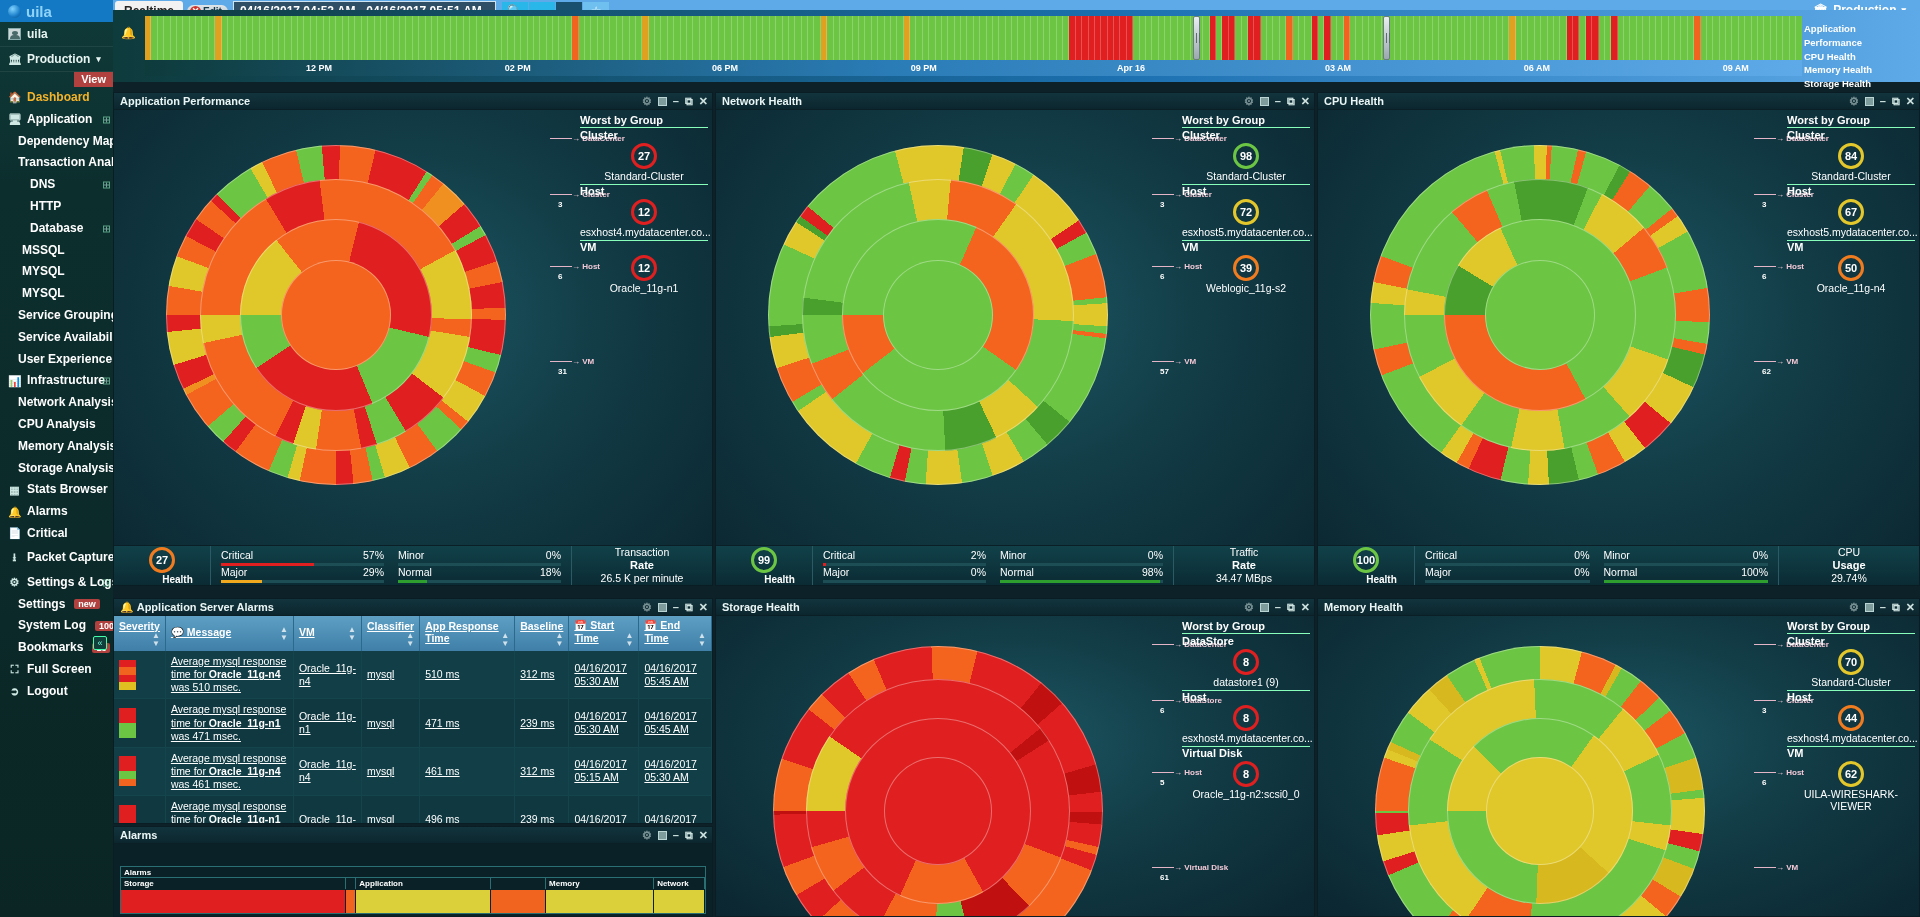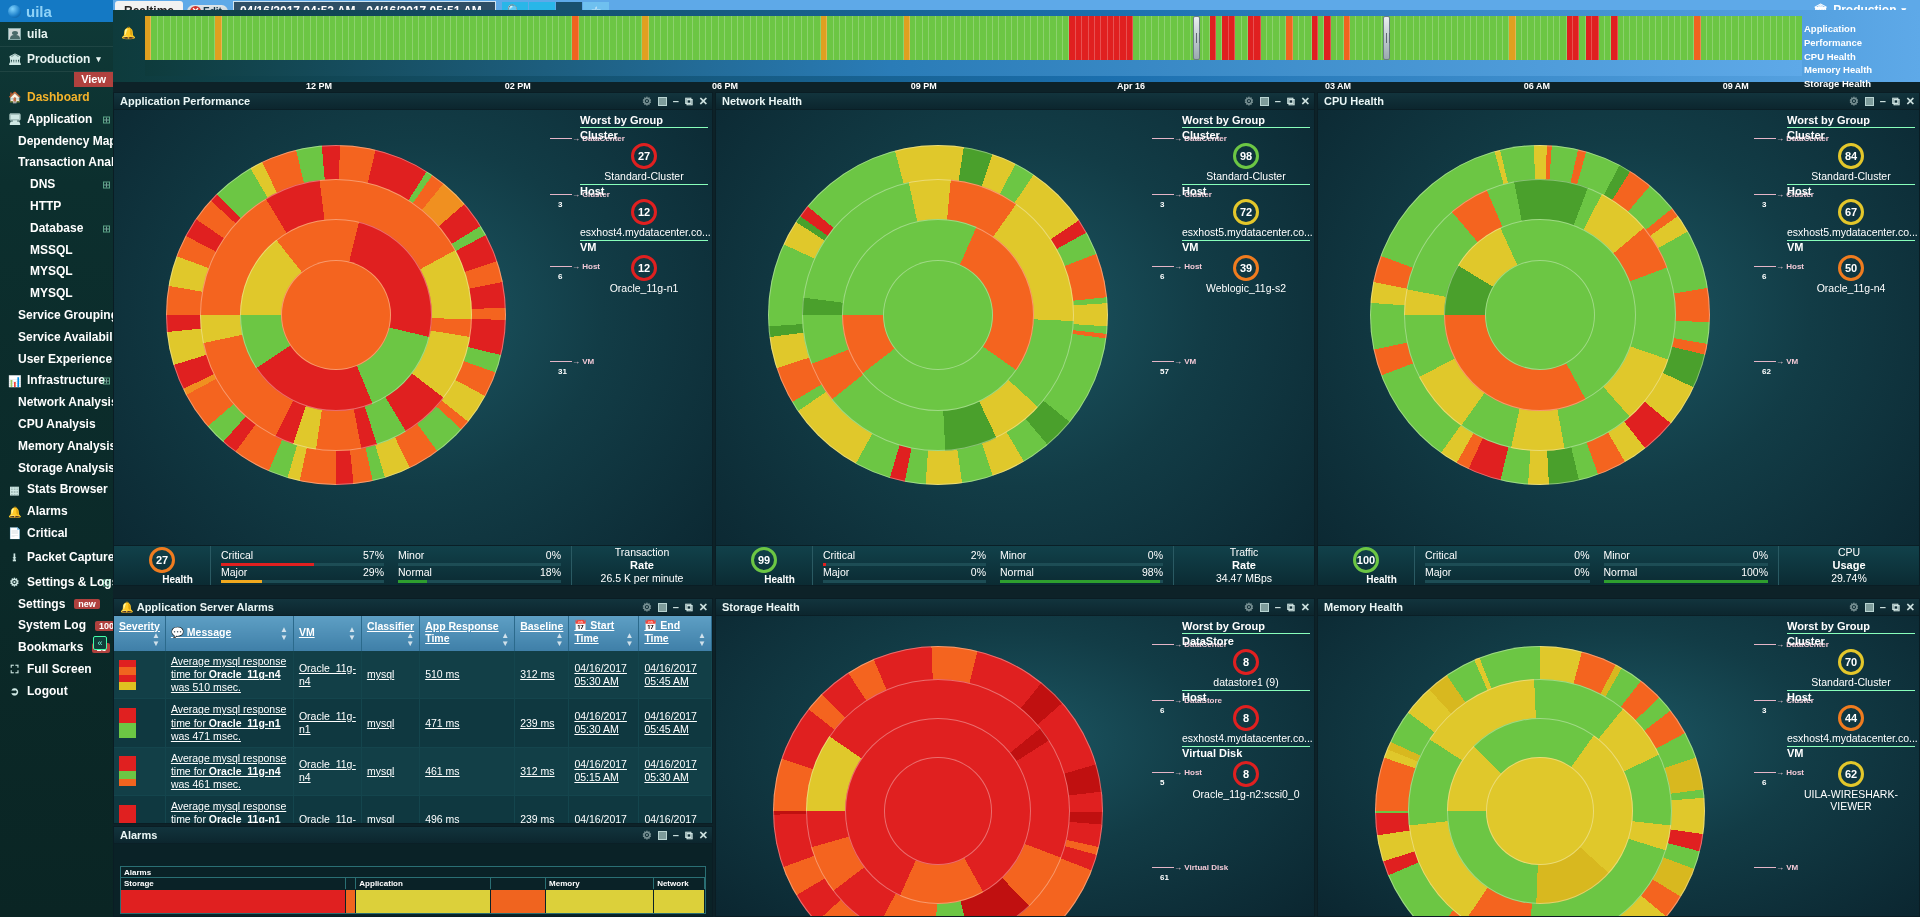--- a/index.html
+++ b/index.html
@@ -141,7 +141,7 @@
     background: linear-gradient(90deg,#0e3b3c 0%, #2a7cb7 45%, #5ea9e8 100%);
     font-size:9px; color:#fff;
   }
-  .tl-axis span{ position:absolute; top:21px; transform:translateX(-50%); font-weight:bold;}
+  .tl-axis span{ position:absolute; top:3px; transform:translateX(-50%); font-weight:bold;}
   .tl-legend{
     position:absolute; right:4px; top:12px; width:112px;
     font-size:9.5px; line-height:1.45; color:#ffffff; font-weight:bold;

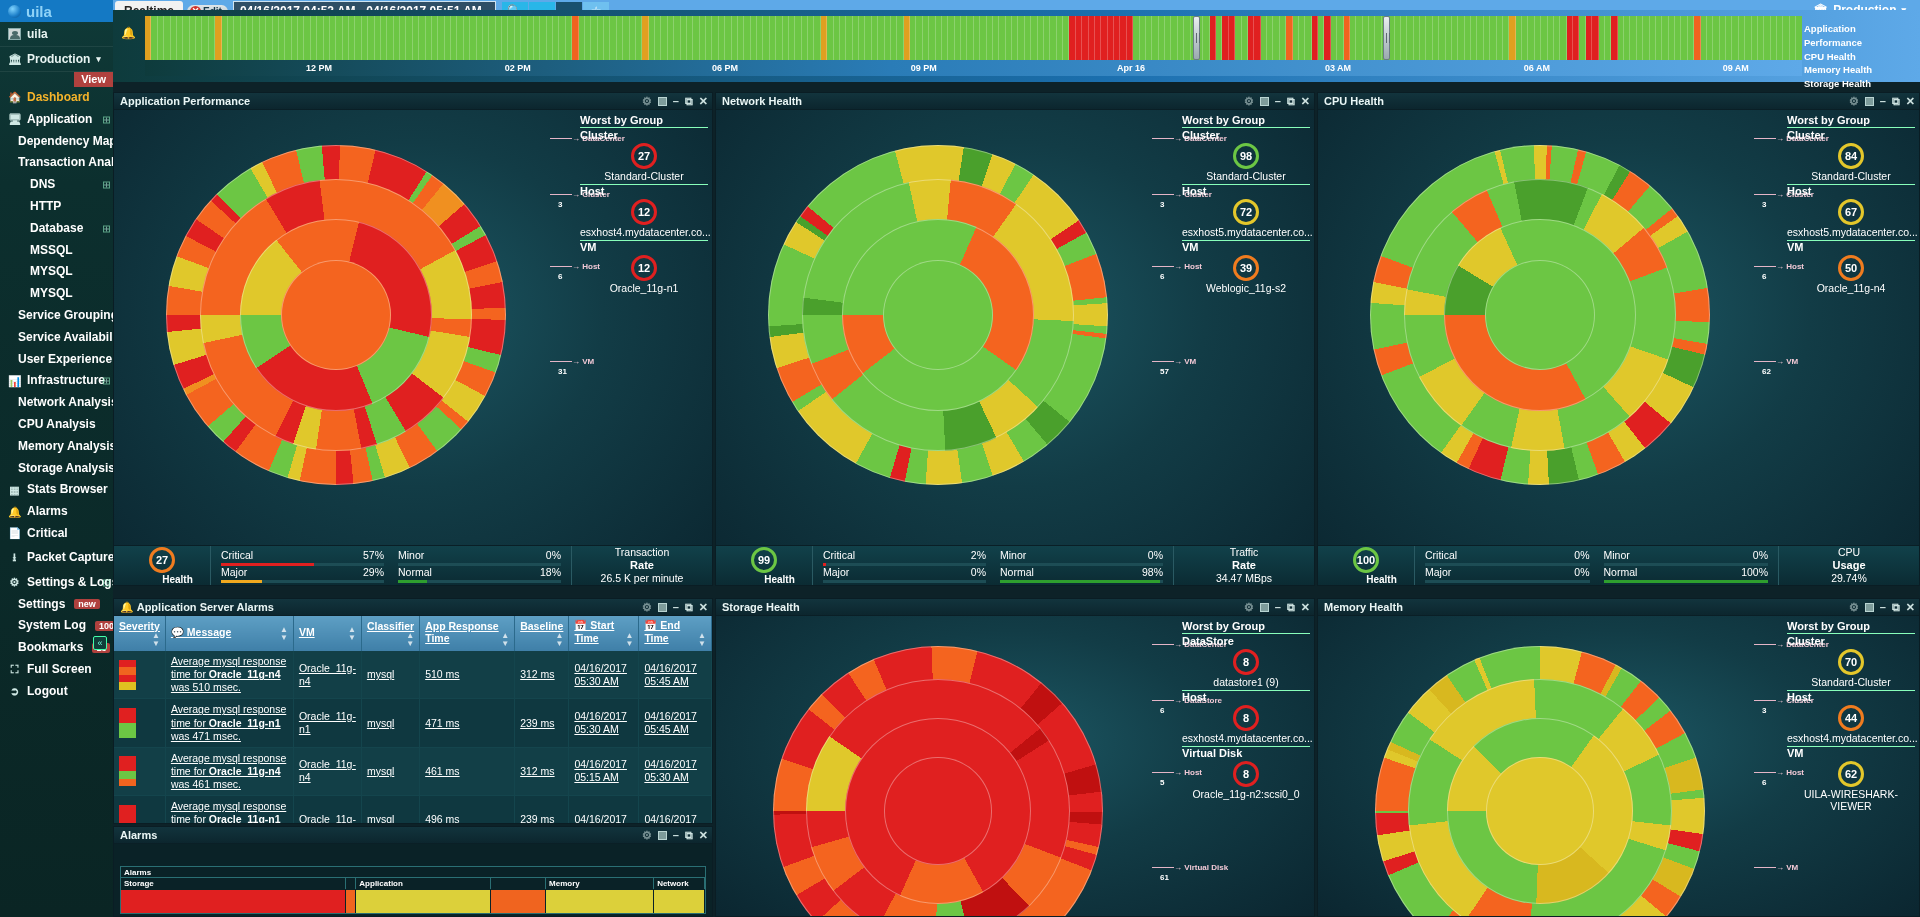--- a/index.html
+++ b/index.html
@@ -65,7 +65,7 @@
   .sb-item.lvl1 { padding-left: 8px; }
   .sb-item.lvl2 { padding-left: 18px; }
   .sb-item.lvl3 { padding-left: 30px; }
-  .sb-item.lvl4 { padding-left: 30px; }
+  .sb-item.lvl4 { padding-left: 22px; }
   .sb-item.active { color:#f5b32a; }
   .sb-item .plus {
     position:absolute; right:3px; top:50%; transform:translateY(-50%);

